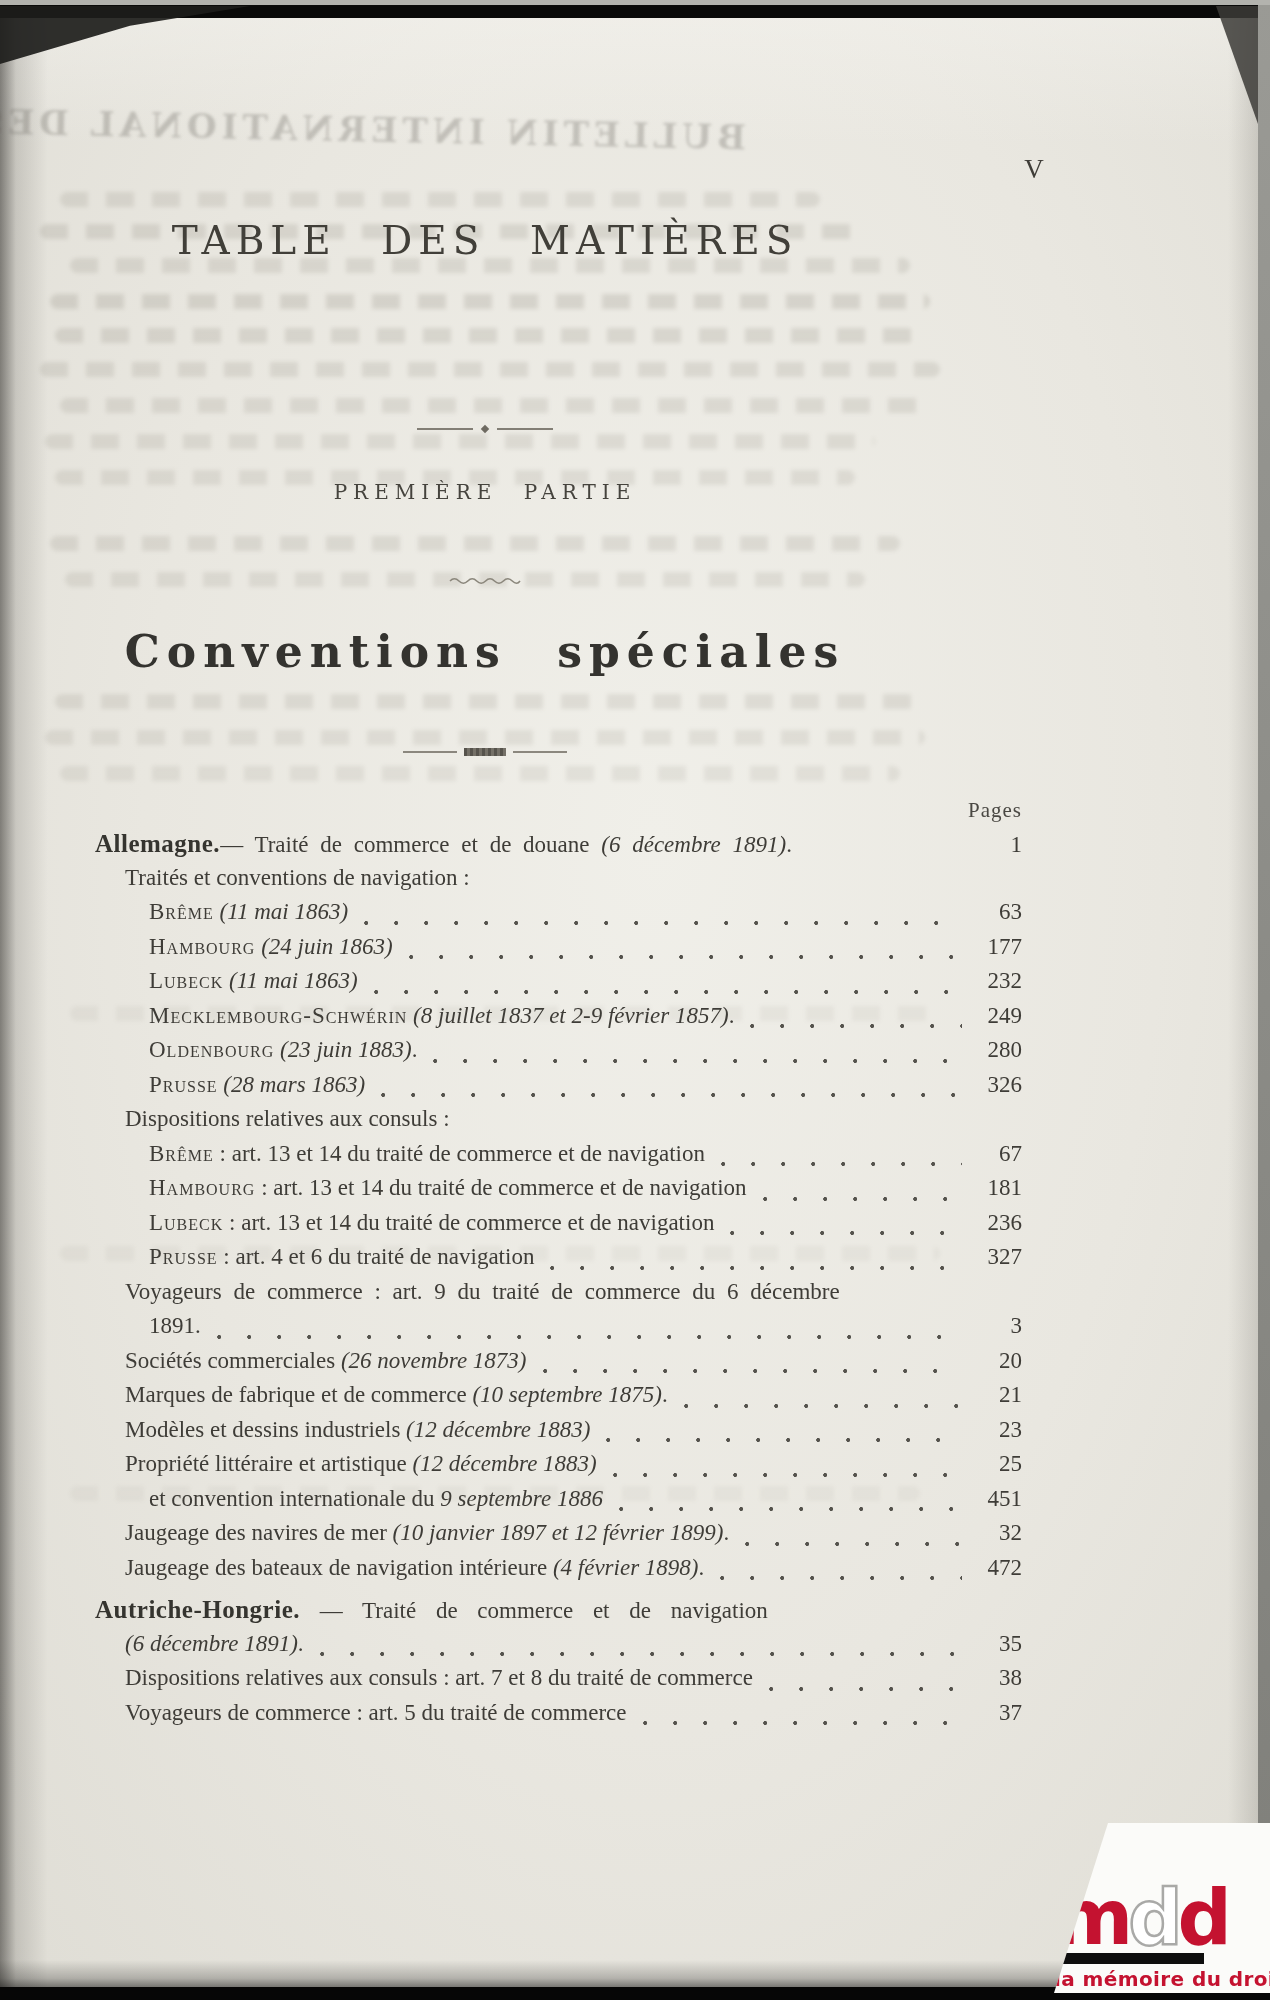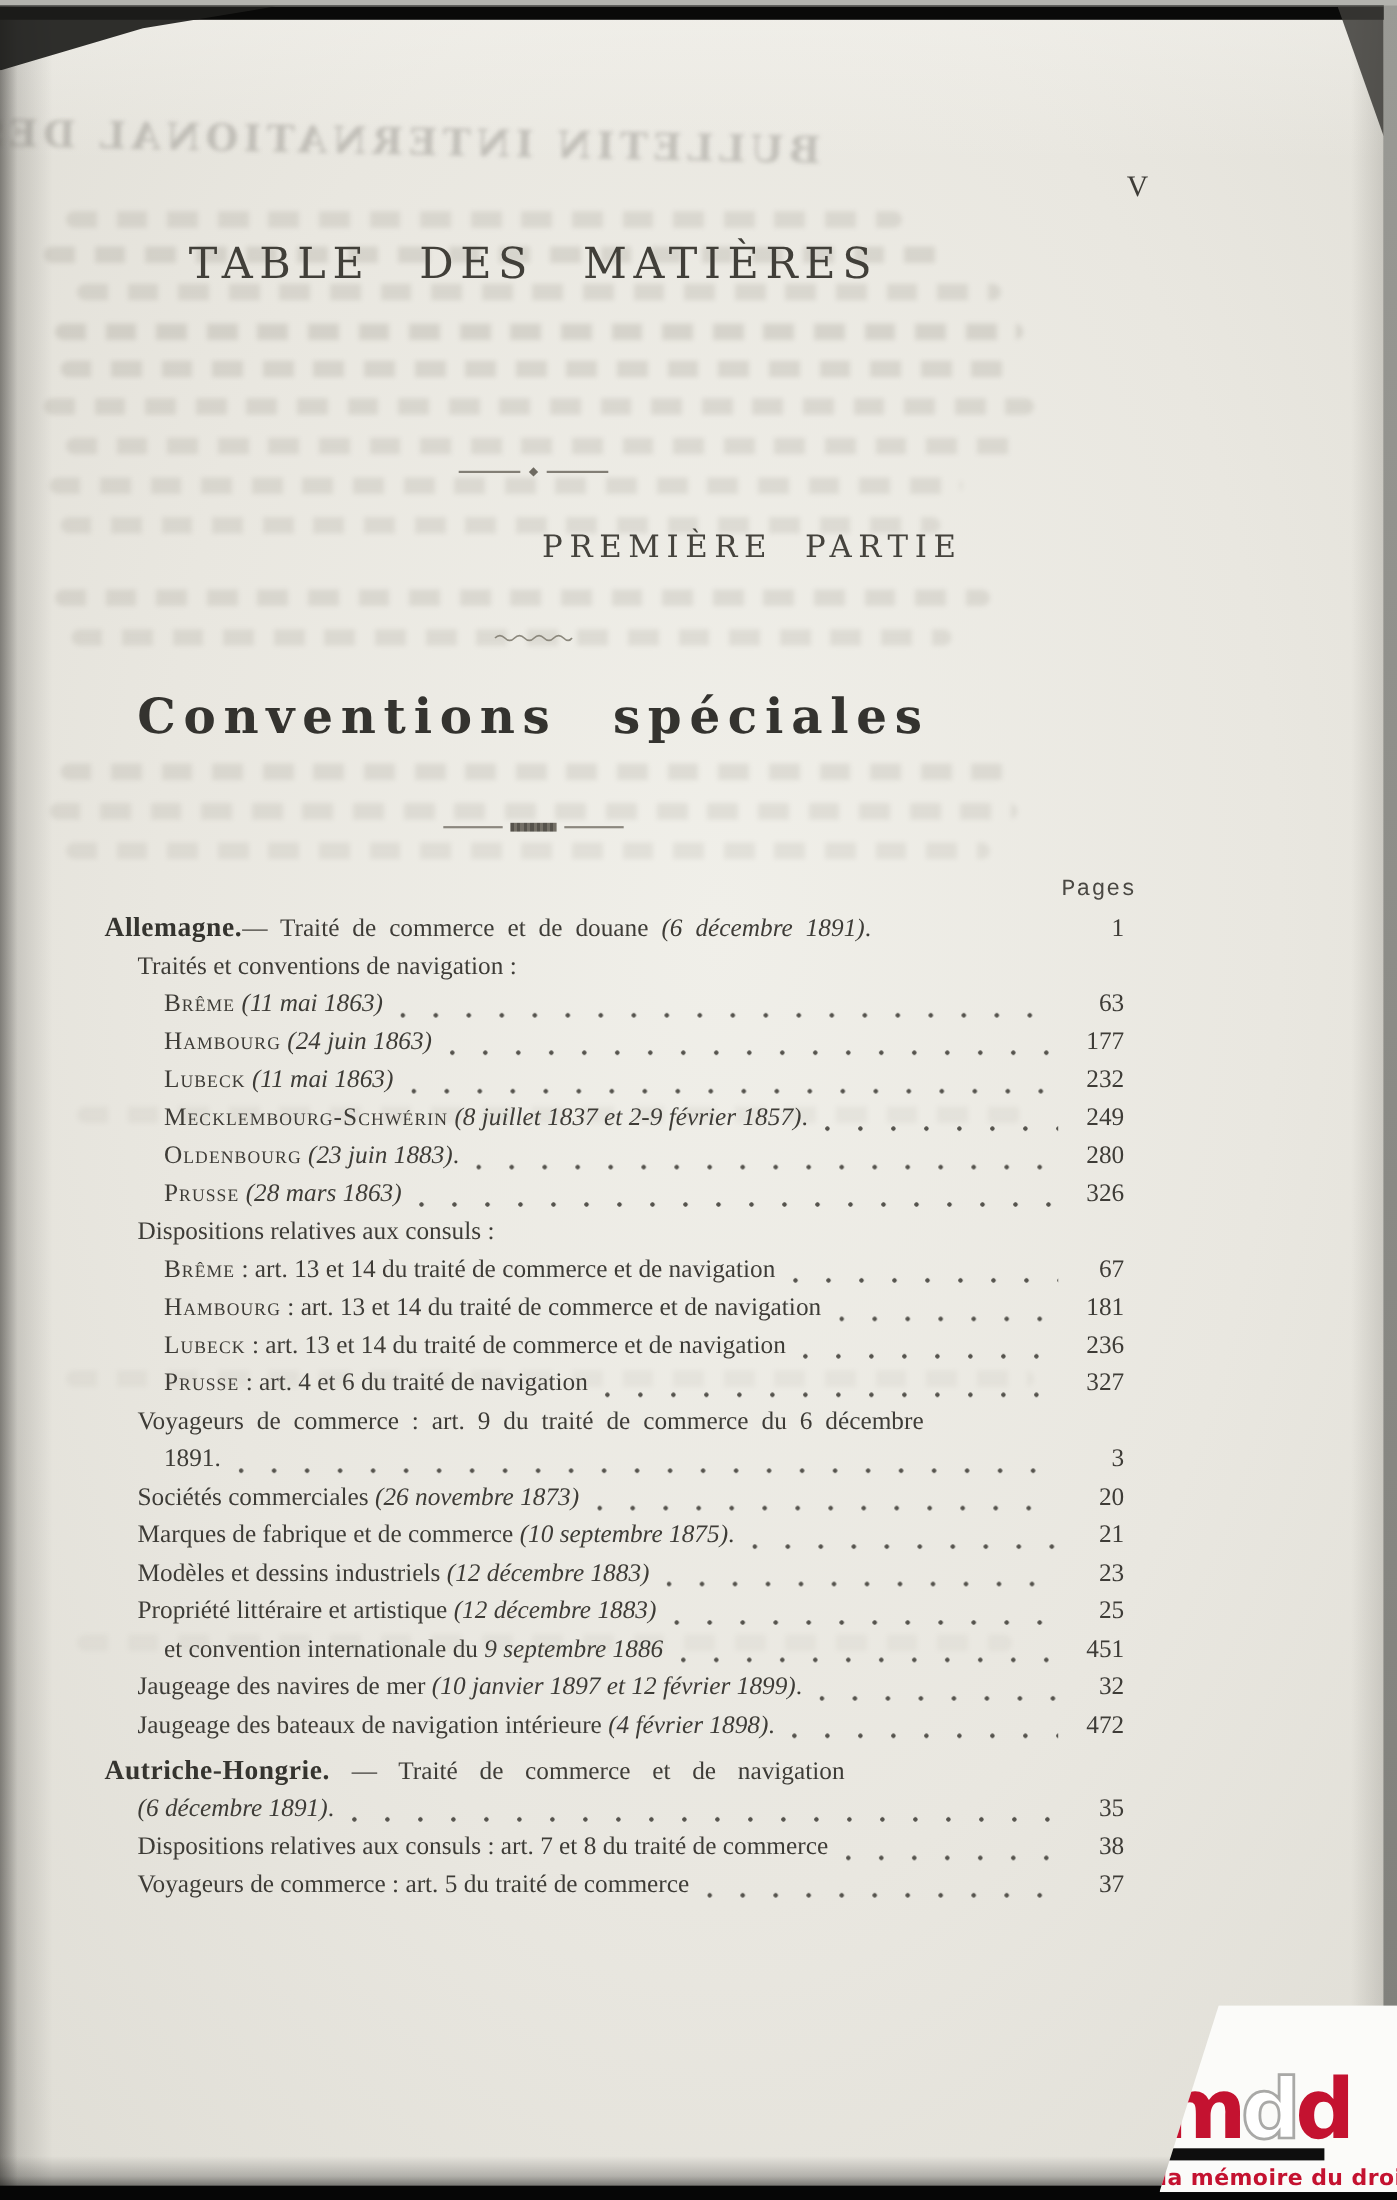--- a/index.html
+++ b/index.html
@@ -50,8 +50,8 @@
   .div1{position:absolute;top:420px;left:0;right:0;display:flex;justify-content:center;align-items:center;gap:9px;}
   .div1 .seg{width:56px;height:1.6px;background:#827e75;}
   .div1 .dia{width:6px;height:6px;background:#6e6a61;transform:rotate(45deg);}
-  .h-part{position:absolute;top:474px;left:0;right:0;margin:0;text-align:right;
-    font-family:"DejaVu Serif",serif;font-weight:500;font-size:28px;letter-spacing:6px;word-spacing:14px;
+  .h-part{position:absolute;top:474px;left:0;right:0;margin:0;text-align:center;
+    font-family:"DejaVu Serif",serif;font-weight:500;font-size:20px;letter-spacing:6px;word-spacing:14px;
     color:#45433d;white-space:nowrap;}
   .div-wavy{position:absolute;top:566px;left:0;right:0;text-align:center;}
   .h-section{position:absolute;top:620px;left:0;right:0;margin:0;text-align:center;

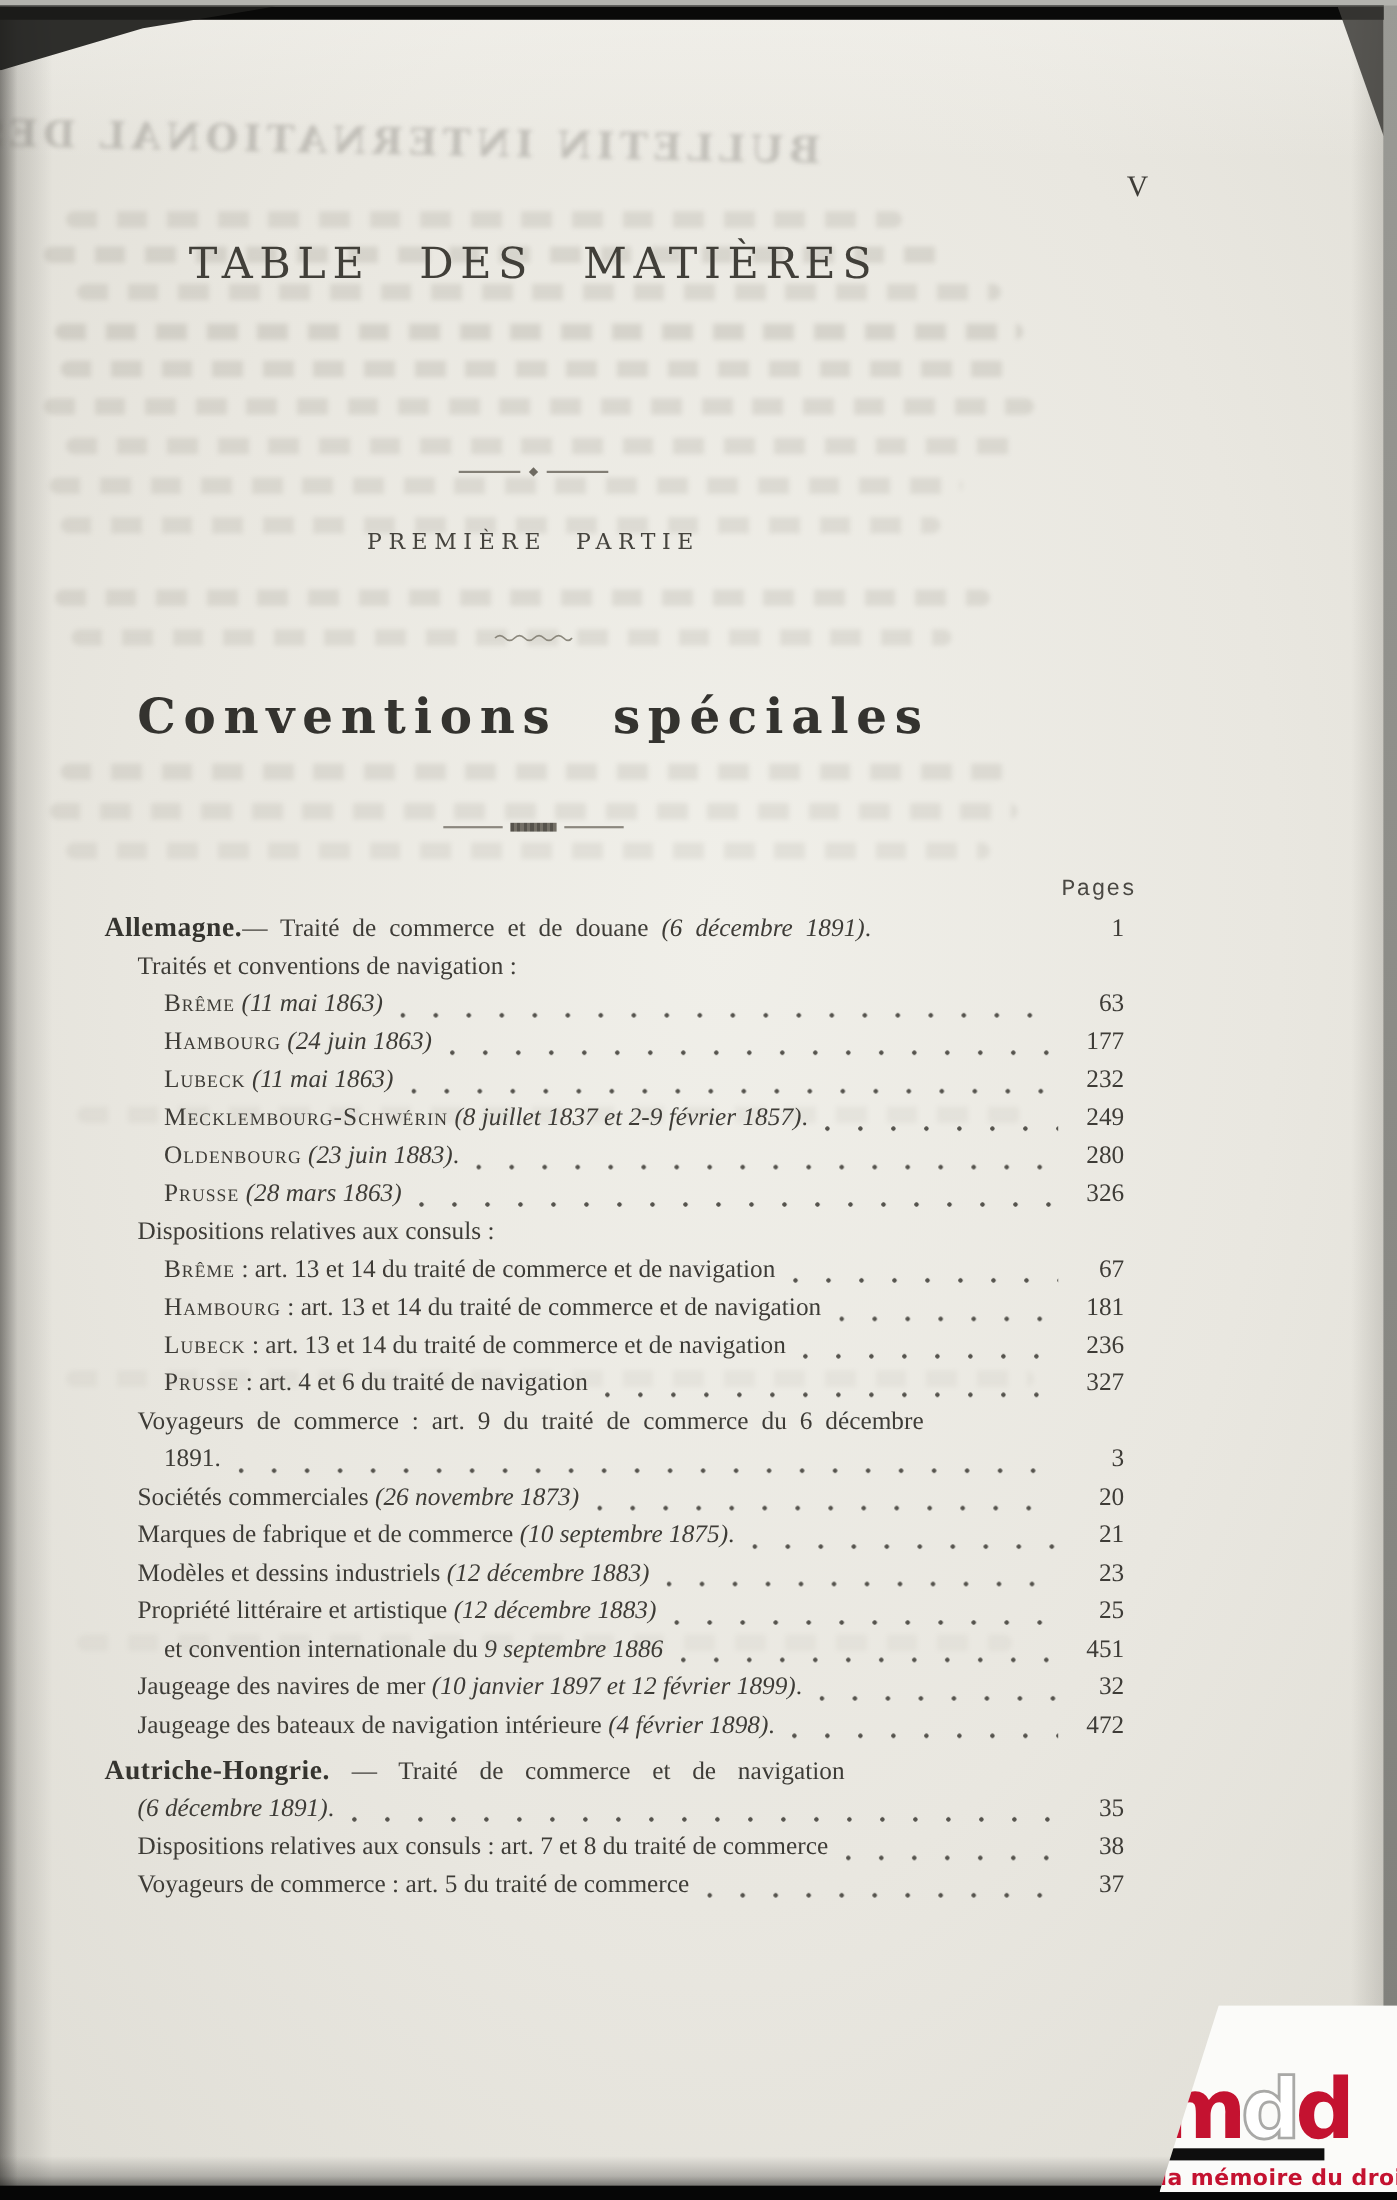--- a/index.html
+++ b/index.html
@@ -62,8 +62,8 @@
   .div3 .mbox{width:42px;height:8px;
     background:repeating-linear-gradient(90deg,#56534c 0 3px,#747067 3px 6px);}
 
-  .pages-label{position:absolute;top:792px;left:11px;width:1022px;text-align:right;
-    font-size:21px;color:#4a4843;letter-spacing:1px;font-family:Liberation Mono, monospace;}
+  .pages-label{position:absolute;top:792px;left:0;width:1022px;text-align:right;
+    font-size:21px;color:#4a4843;letter-spacing:1px;}
 
   #toc{position:absolute;top:824px;left:95px;width:927px;color:#3e3c37;}
   .row{display:flex;align-items:baseline;min-height:34.5px;font-size:23px;}

